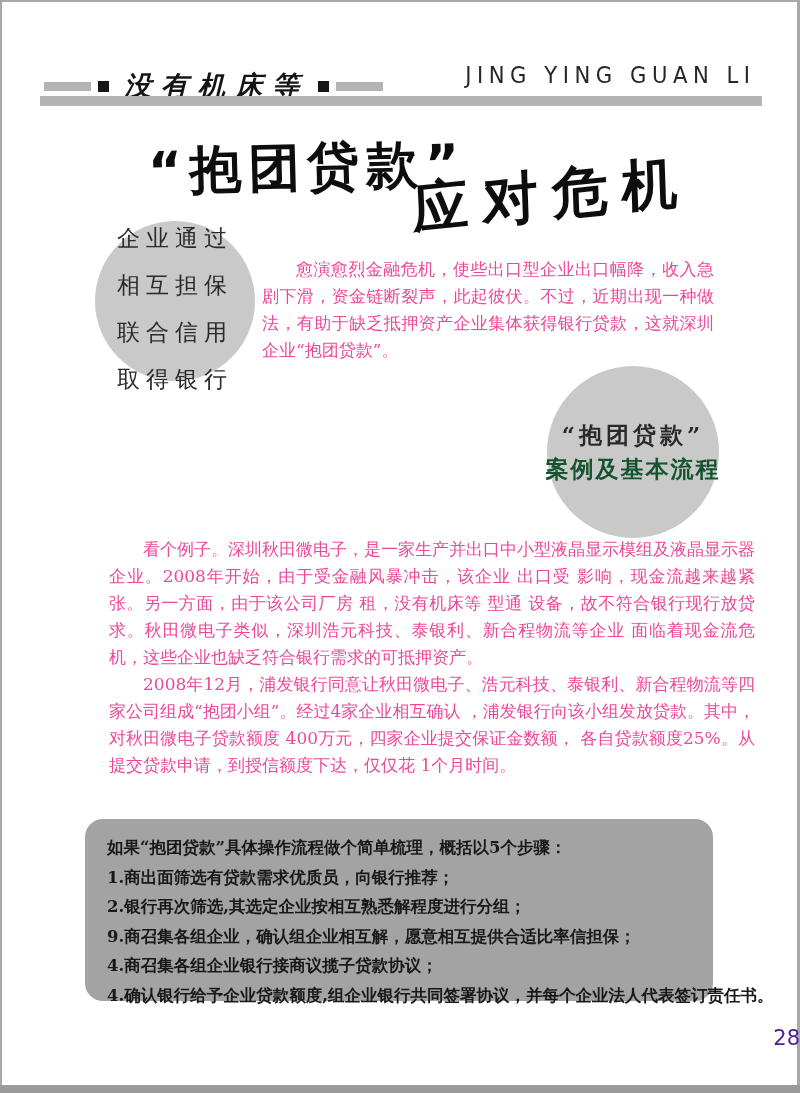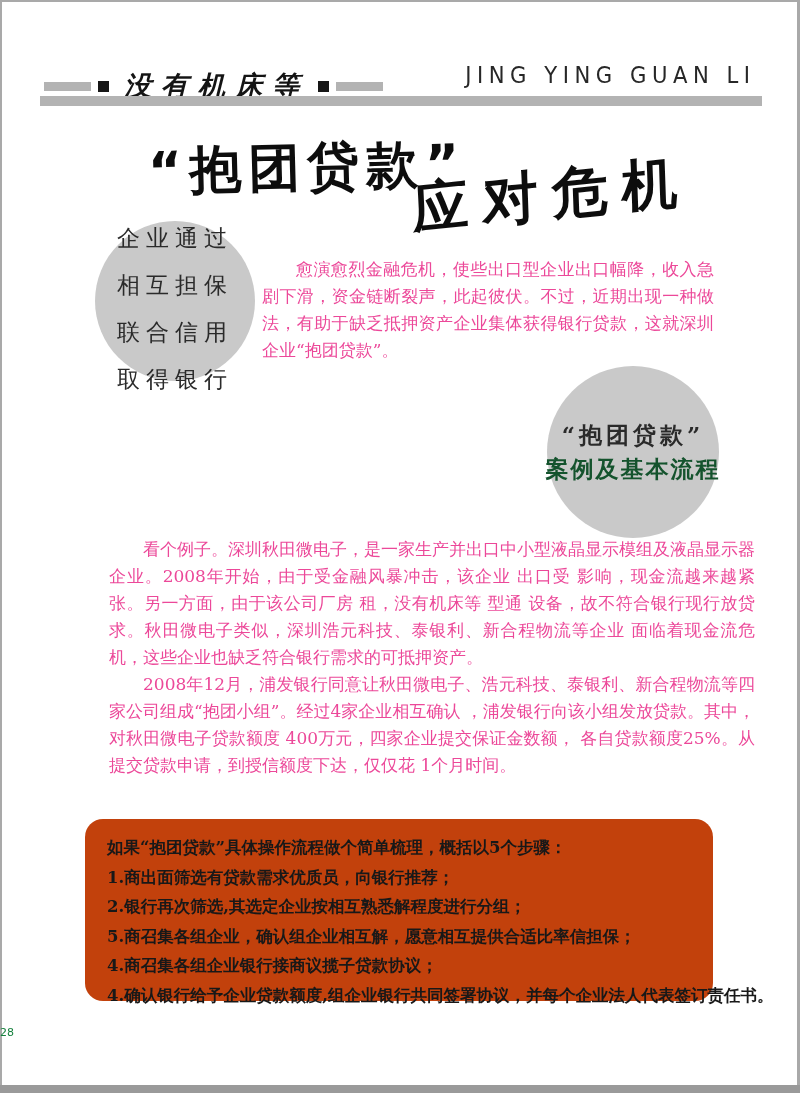--- a/index.html
+++ b/index.html
@@ -100,7 +100,7 @@
   .steps-box {
     position: absolute; left: 85px; top: 819px;
     width: 628px; height: 182px;
-    background: #c2410c; border-radius: 18px;
+    background: #a3a3a3; border-radius: 18px;
     padding: 15px 20px 0 22px; box-sizing: border-box;
   }
   .steps-box p {

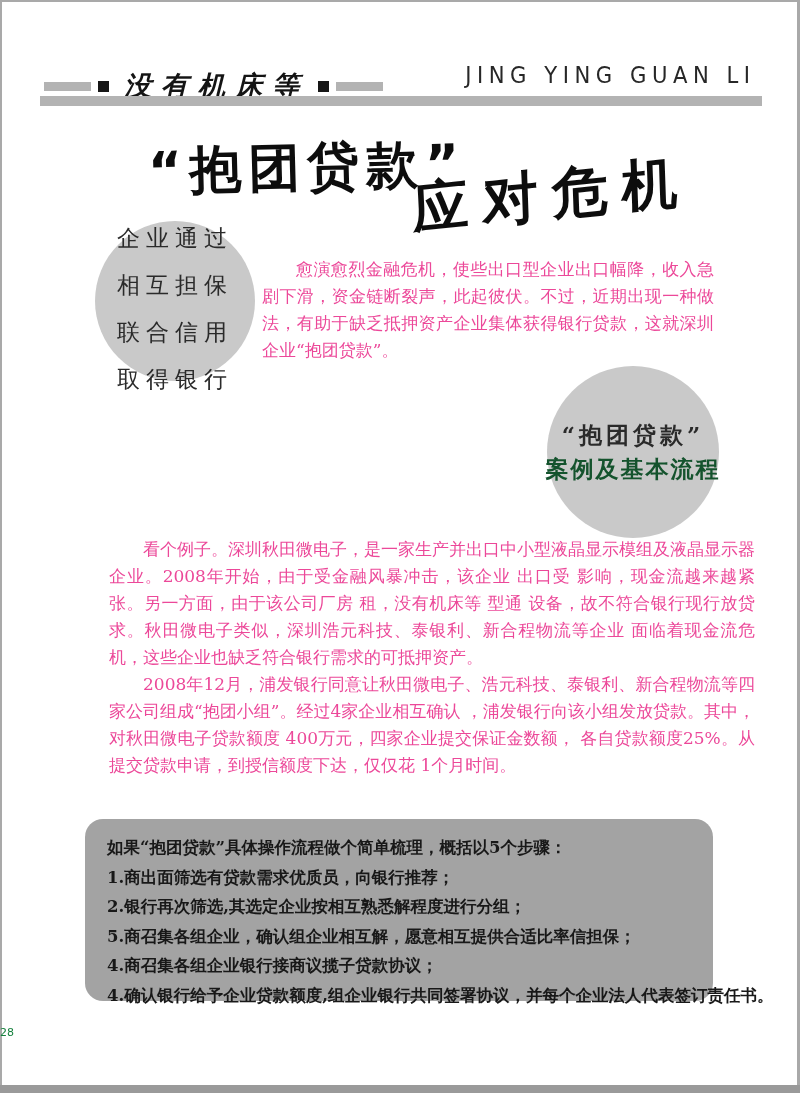--- a/index.html
+++ b/index.html
@@ -165,7 +165,7 @@
     <p>如果“抱团贷款”具体操作流程做个简单梳理，概括以5个步骤：</p>
     <p>1.商出面筛选有贷款需求优质员，向银行推荐；</p>
     <p>2.银行再次筛选,其选定企业按相互熟悉解程度进行分组；</p>
-    <p>5.商召集各组企业，确认组企业相互解，愿意相互提供合适比率信担保；</p>
+    <p>9.商召集各组企业，确认组企业相互解，愿意相互提供合适比率信担保；</p>
     <p>4.商召集各组企业银行接商议揽子贷款协议；</p>
     <p>4.确认银行给予企业贷款额度,组企业银行共同签署协议，并每个企业法人代表签订责任书。</p>
   </div>

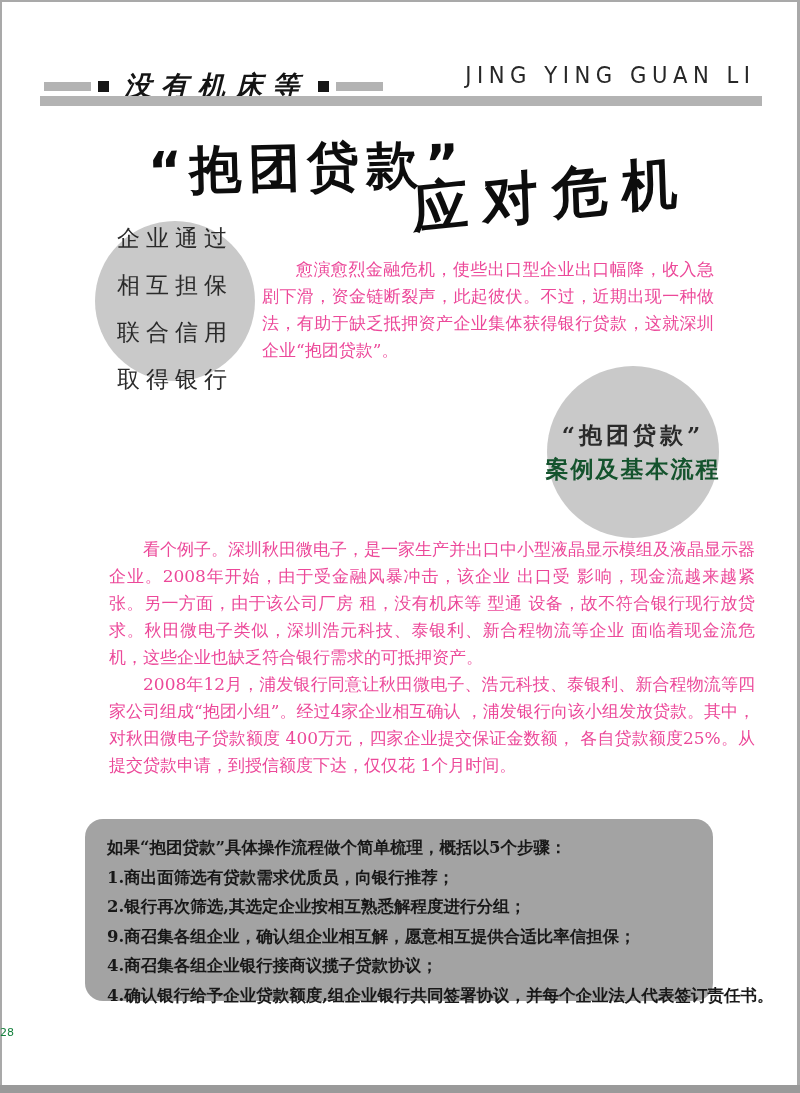--- a/index.html
+++ b/index.html
@@ -111,9 +111,9 @@
 
   .page-number {
     position: absolute; left: 0; top: 1026px; width: 800px;
-    text-align: left;
+    text-align: right;
     font-family: "DejaVu Sans", "Liberation Sans", sans-serif;
-    font-size: 11px; color: #15803d;
+    font-size: 21px; color: #4c1d95;
   }
 </style>
 </head>

